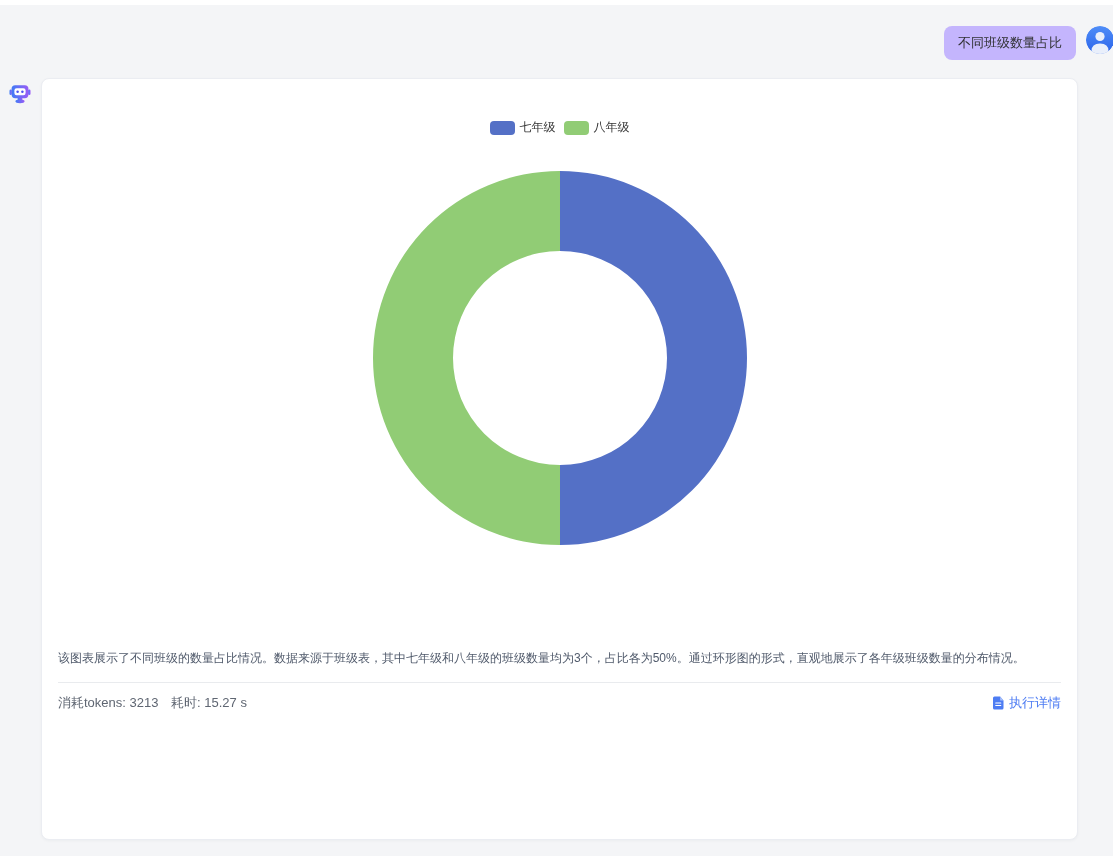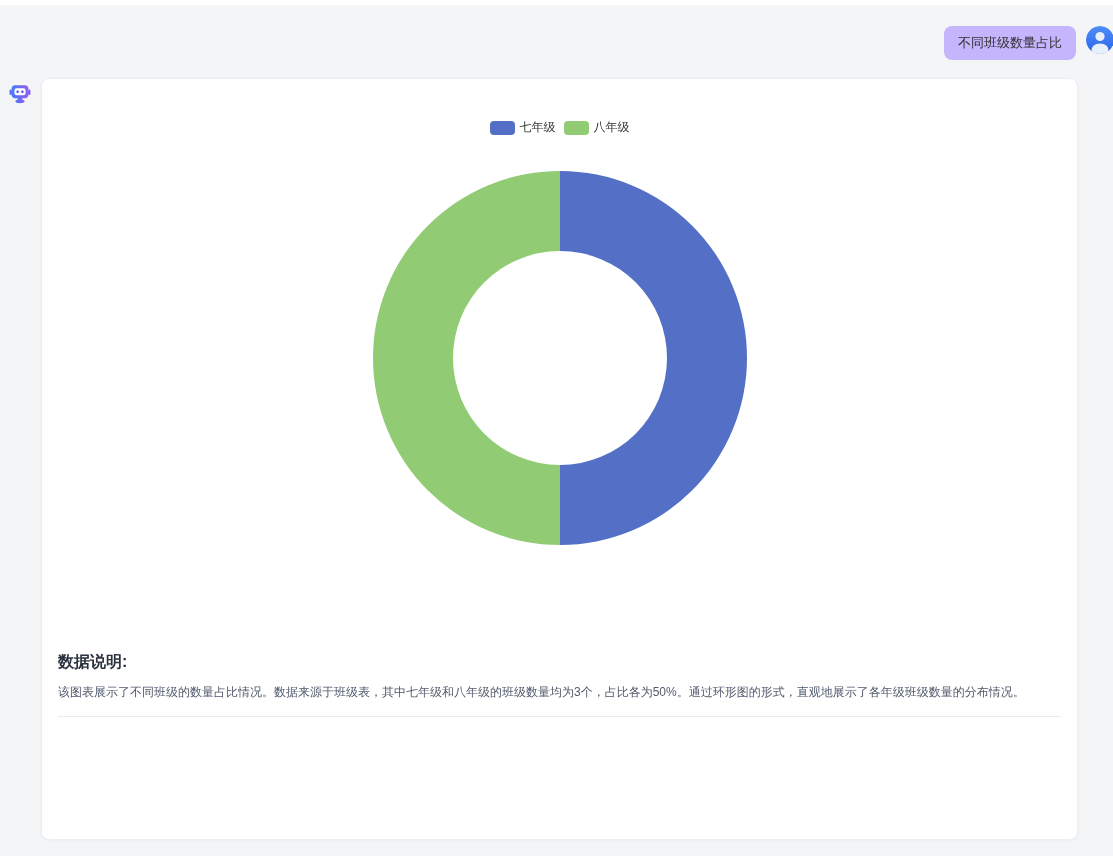--- a/index.html
+++ b/index.html
@@ -208,7 +208,6 @@
         </svg>
     </div>
 
-    <div class="note-heading">数据说明:</div>
     <div class="note-body">该图表展示了不同班级的数量占比情况。数据来源于班级表，其中七年级和八年级的班级数量均为3个，占比各为50%。通过环形图的形式，直观地展示了各年级班级数量的分布情况。</div>
 
     <div class="card-divider"></div>

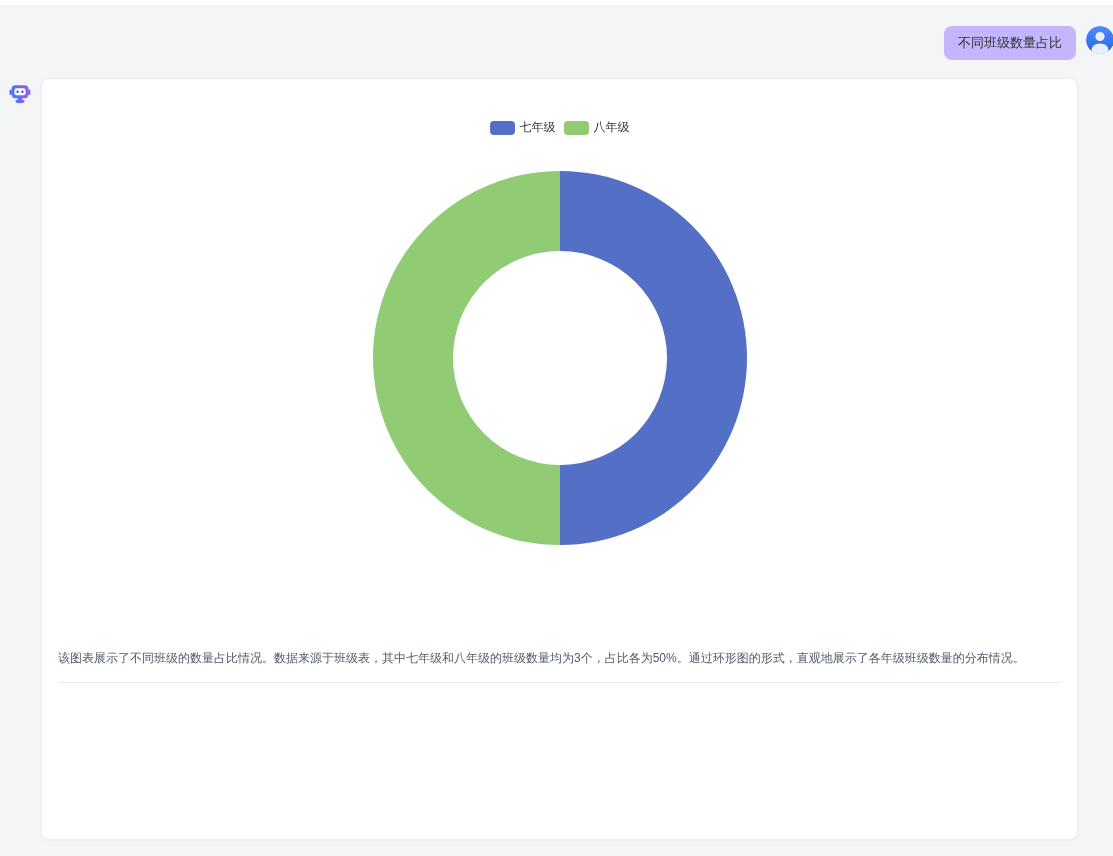--- a/index.html
+++ b/index.html
@@ -212,6 +212,23 @@
 
     <div class="card-divider"></div>
 
+    <div class="card-footer">
+      <div class="footer-stats">
+        <span>消耗tokens: 3213</span>
+        <span>耗时: 15.27 s</span>
+      </div>
+      <a class="details-link">
+        <span style="display:inline-flex;">
+          <svg width="13" height="14" viewBox="0 0 13 14">
+            <path d="M2.5 0.5 h5.6 L11.5 4.4 V12 a1.5 1.5 0 0 1 -1.5 1.5 H2.5 A1.5 1.5 0 0 1 1 12 V2 A1.5 1.5 0 0 1 2.5 0.5 Z" fill="#4d7cf3"></path>
+            <path d="M8.1 0.5 L11.5 4.4 H8.1 Z" fill="#a9c1fa"></path>
+            <rect x="3.2" y="6.4" width="6.1" height="1.1" rx="0.5" fill="#ffffff"></rect>
+            <rect x="3.2" y="9" width="6.1" height="1.1" rx="0.5" fill="#ffffff"></rect>
+          </svg>
+        </span>
+        <span>执行详情</span>
+      </a>
+    </div>
   </div>
 </div>
 

